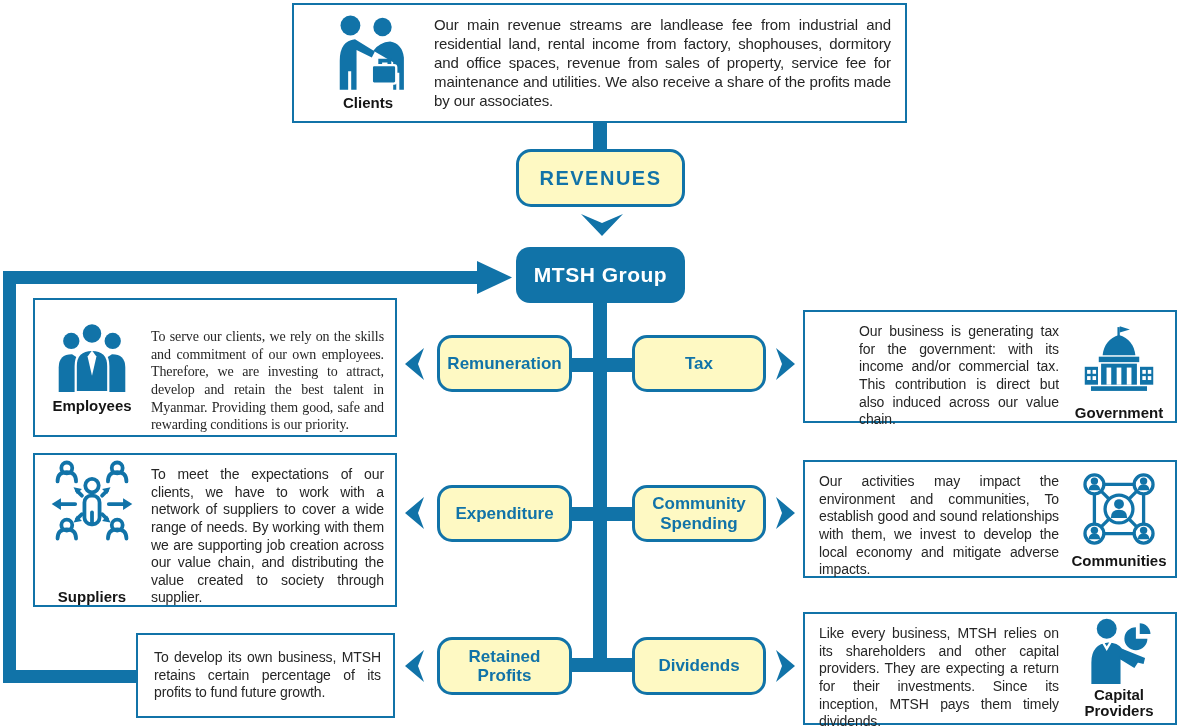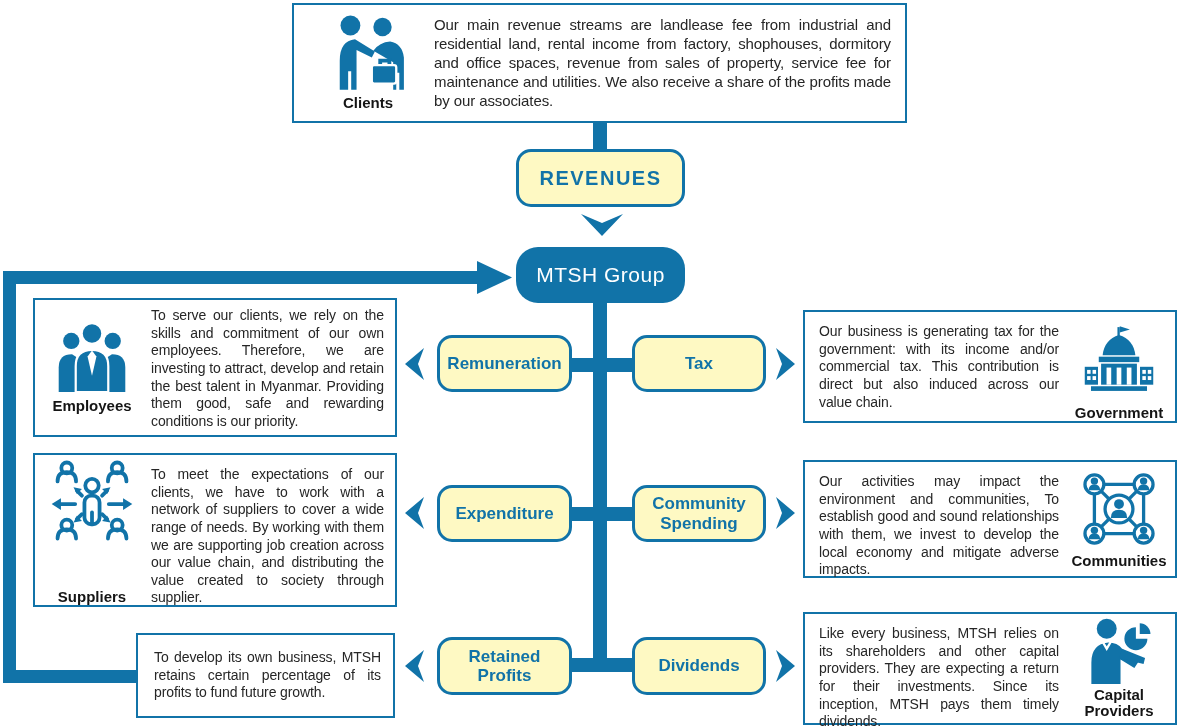--- a/index.html
+++ b/index.html
@@ -19,8 +19,8 @@
         font-weight:bold;box-sizing:border-box;text-align:center;padding:0 8px;}
   .revenues{font-size:20px;letter-spacing:1.5px;}
   .flow-pill{font-size:17px;line-height:1.12;}
-  .mtsh{position:absolute;background:#1173a8;border-radius:22px;color:#ffffff;
-        font-weight:normal;font-size:21px;display:flex;align-items:center;
+  .mtsh{position:absolute;background:#1173a8;border-radius:14px;color:#ffffff;
+        font-weight:bold;font-size:21px;display:flex;align-items:center;
         justify-content:center;letter-spacing:0.5px;}
 </style>
 </head>

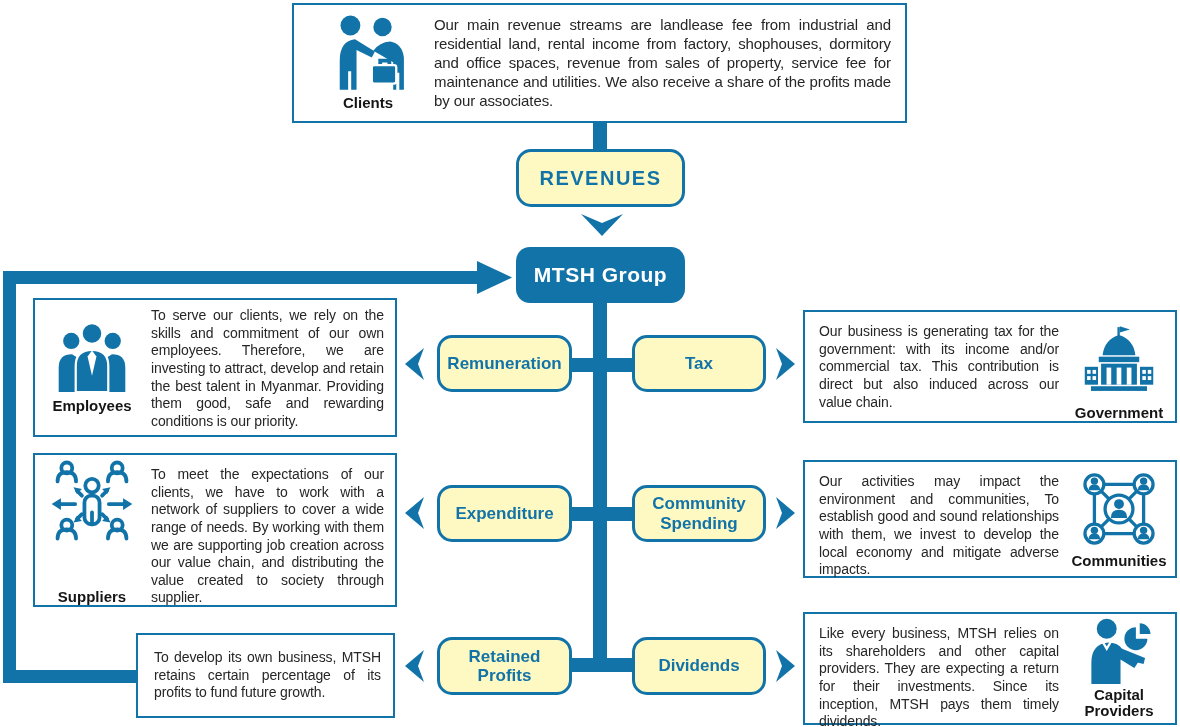--- a/index.html
+++ b/index.html
@@ -107,7 +107,7 @@
       </svg>
       <div class="icon-label">Employees</div>
     </div>
-    <div class="box-text" style="flex:1;padding:7px 11px 8px 2px;">To serve our clients, we rely on the skills and commitment of our own employees. Therefore, we are investing to attract, develop and retain the best talent in Myanmar. Providing them good, safe and rewarding conditions is our priority.</div>
+    <div class="box-text" style="flex:1;padding:28px 11px 8px 2px;font-family:Liberation Serif, serif;">To serve our clients, we rely on the skills and commitment of our own employees. Therefore, we are investing to attract, develop and retain the best talent in Myanmar. Providing them good, safe and rewarding conditions is our priority.</div>
   </div>
 
   <div class="info-box" style="left:33px;top:453px;width:364px;height:154px;">

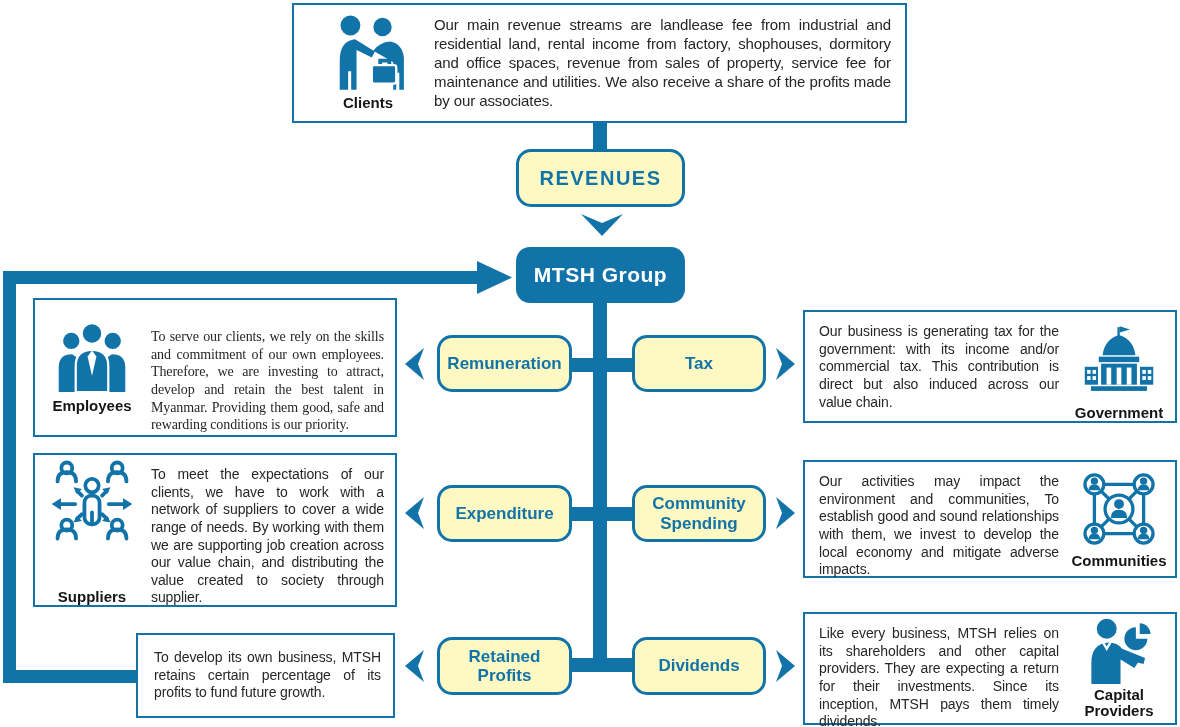--- a/index.html
+++ b/index.html
@@ -151,7 +151,7 @@
   </div>
 
   <div class="info-box" style="left:803px;top:310px;width:374px;height:113px;">
-    <div class="box-text" style="flex:1;padding:11px 4px 8px 14px;">Our business is generating tax for the government: with its income and/or commercial tax. This contribution is direct but also induced across our value chain.</div>
+    <div class="box-text" style="flex:1;padding:11px 4px 8px 14px;margin-left:40px;">Our business is generating tax for the government: with its income and/or commercial tax. This contribution is direct but also induced across our value chain.</div>
     <div class="icon-col" style="width:112px;flex:0 0 112px;margin-top:12px;">
       <svg width="82" height="80" viewBox="0 0 100 100">
         <g fill="#1173a8">

